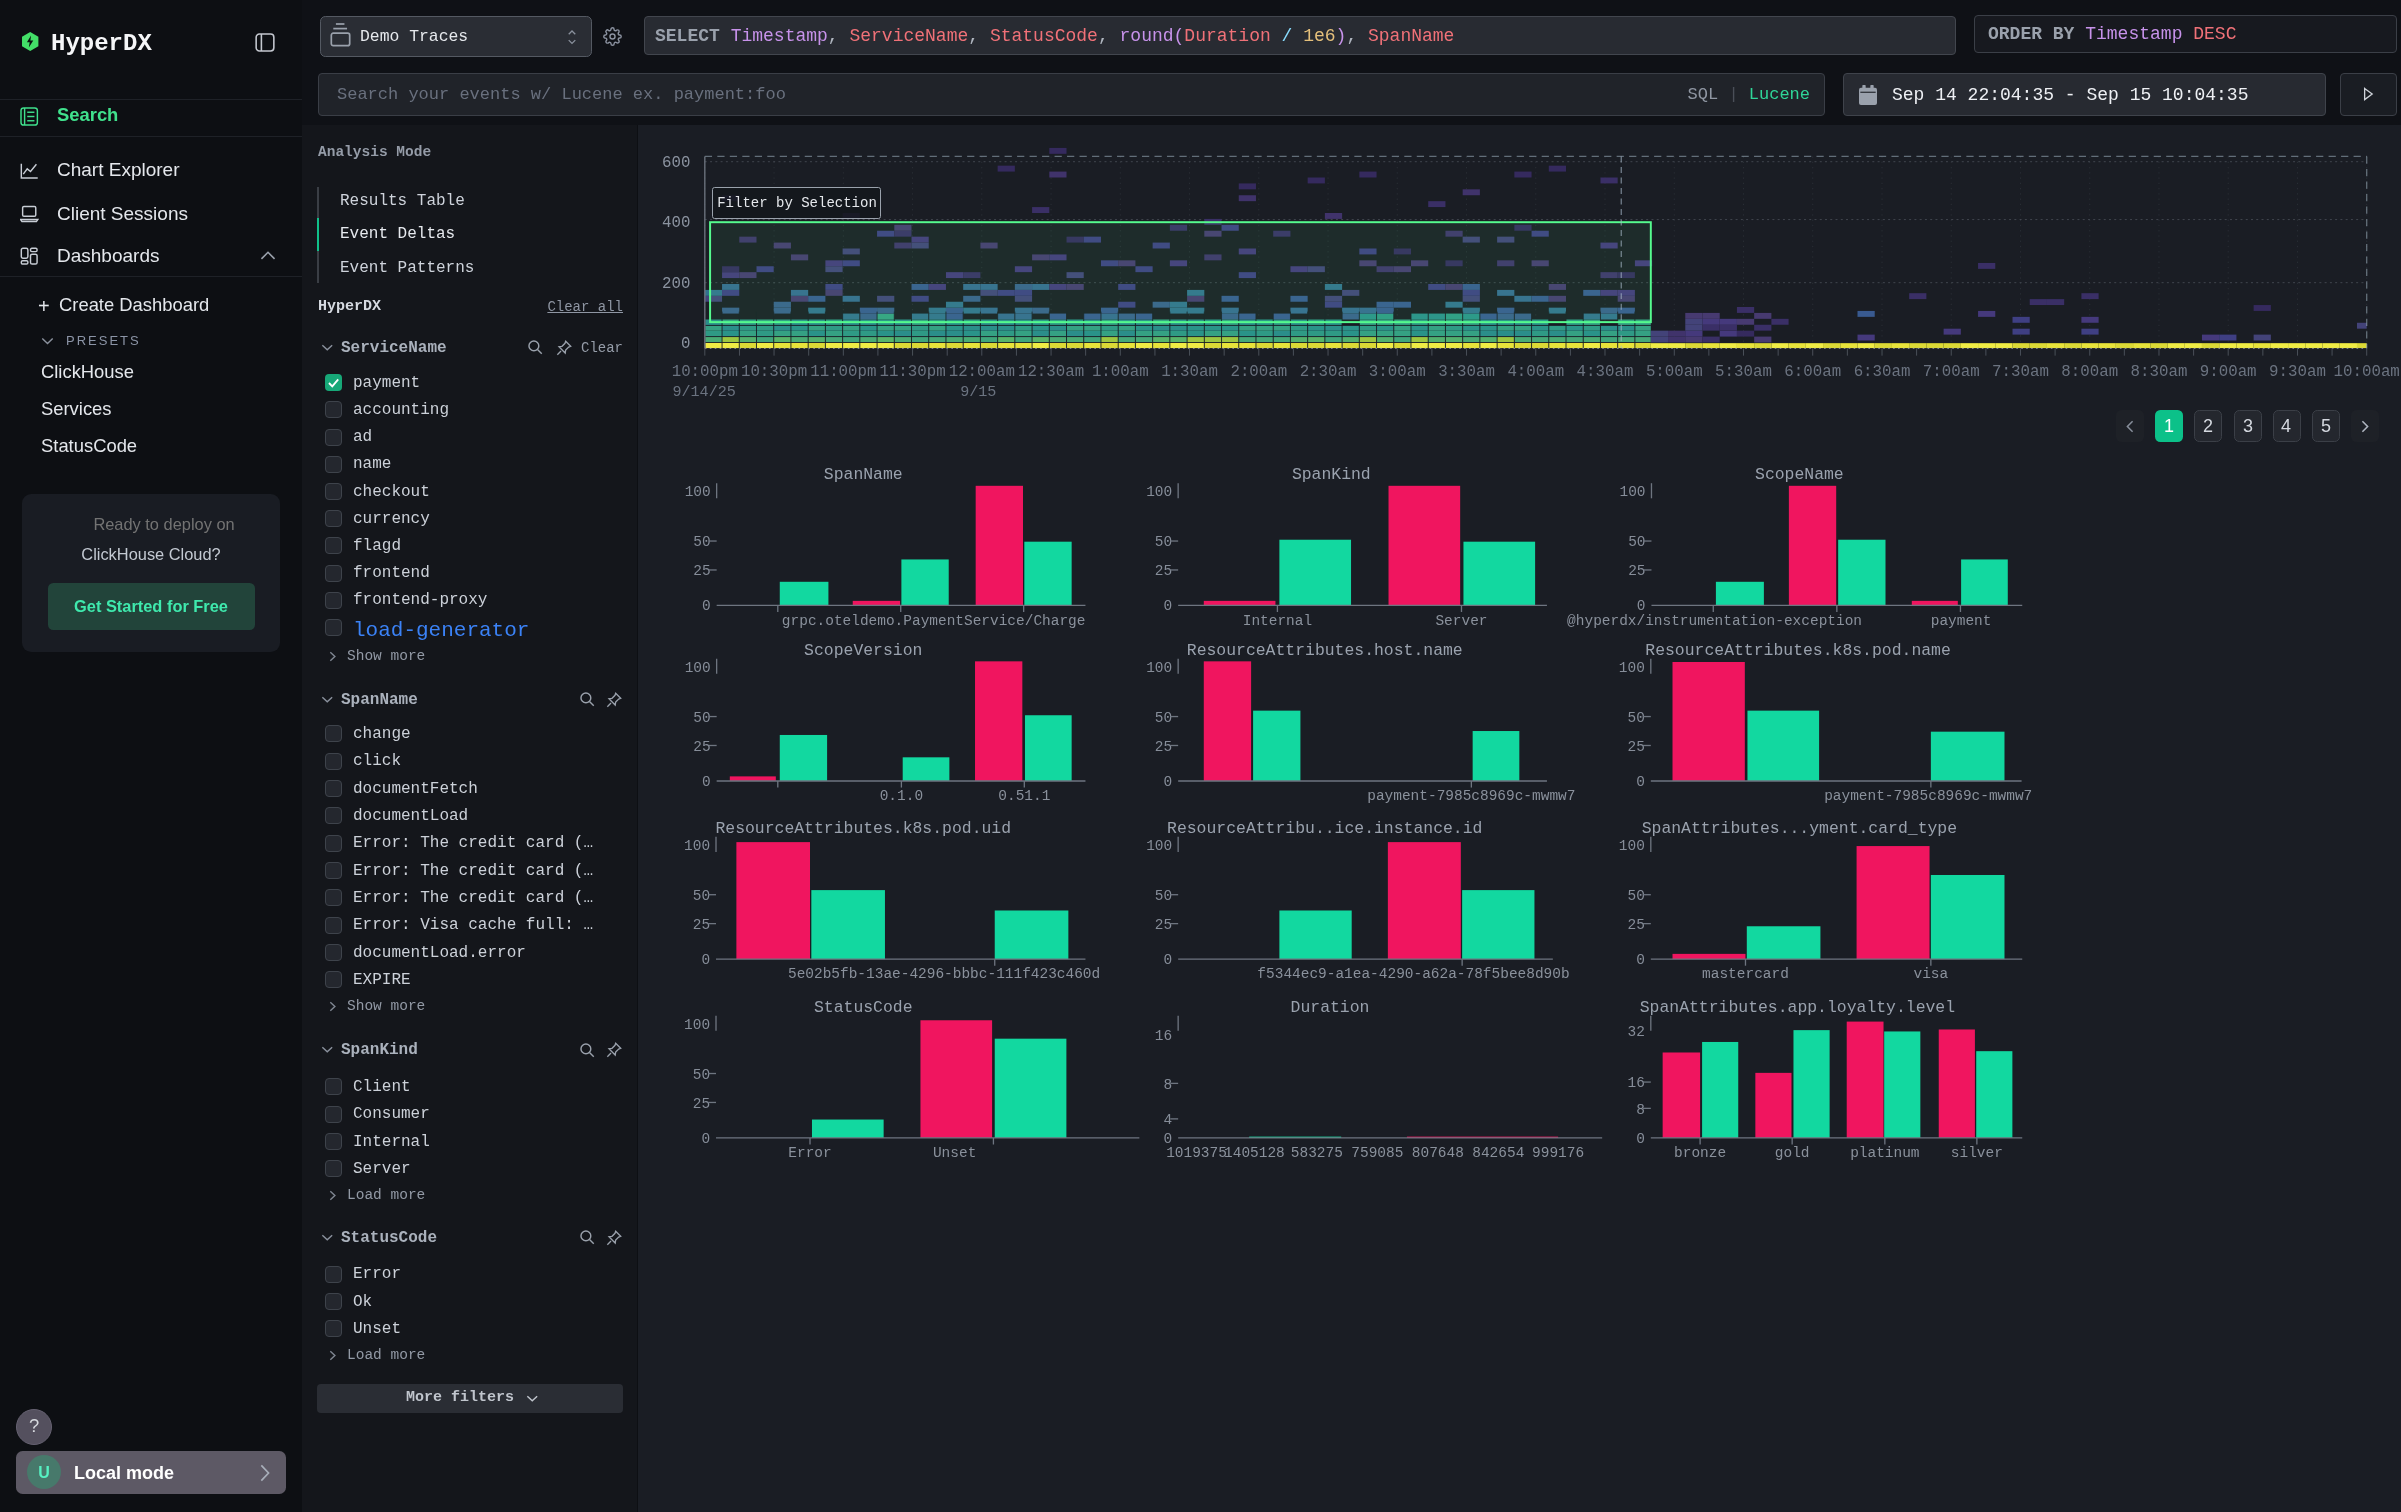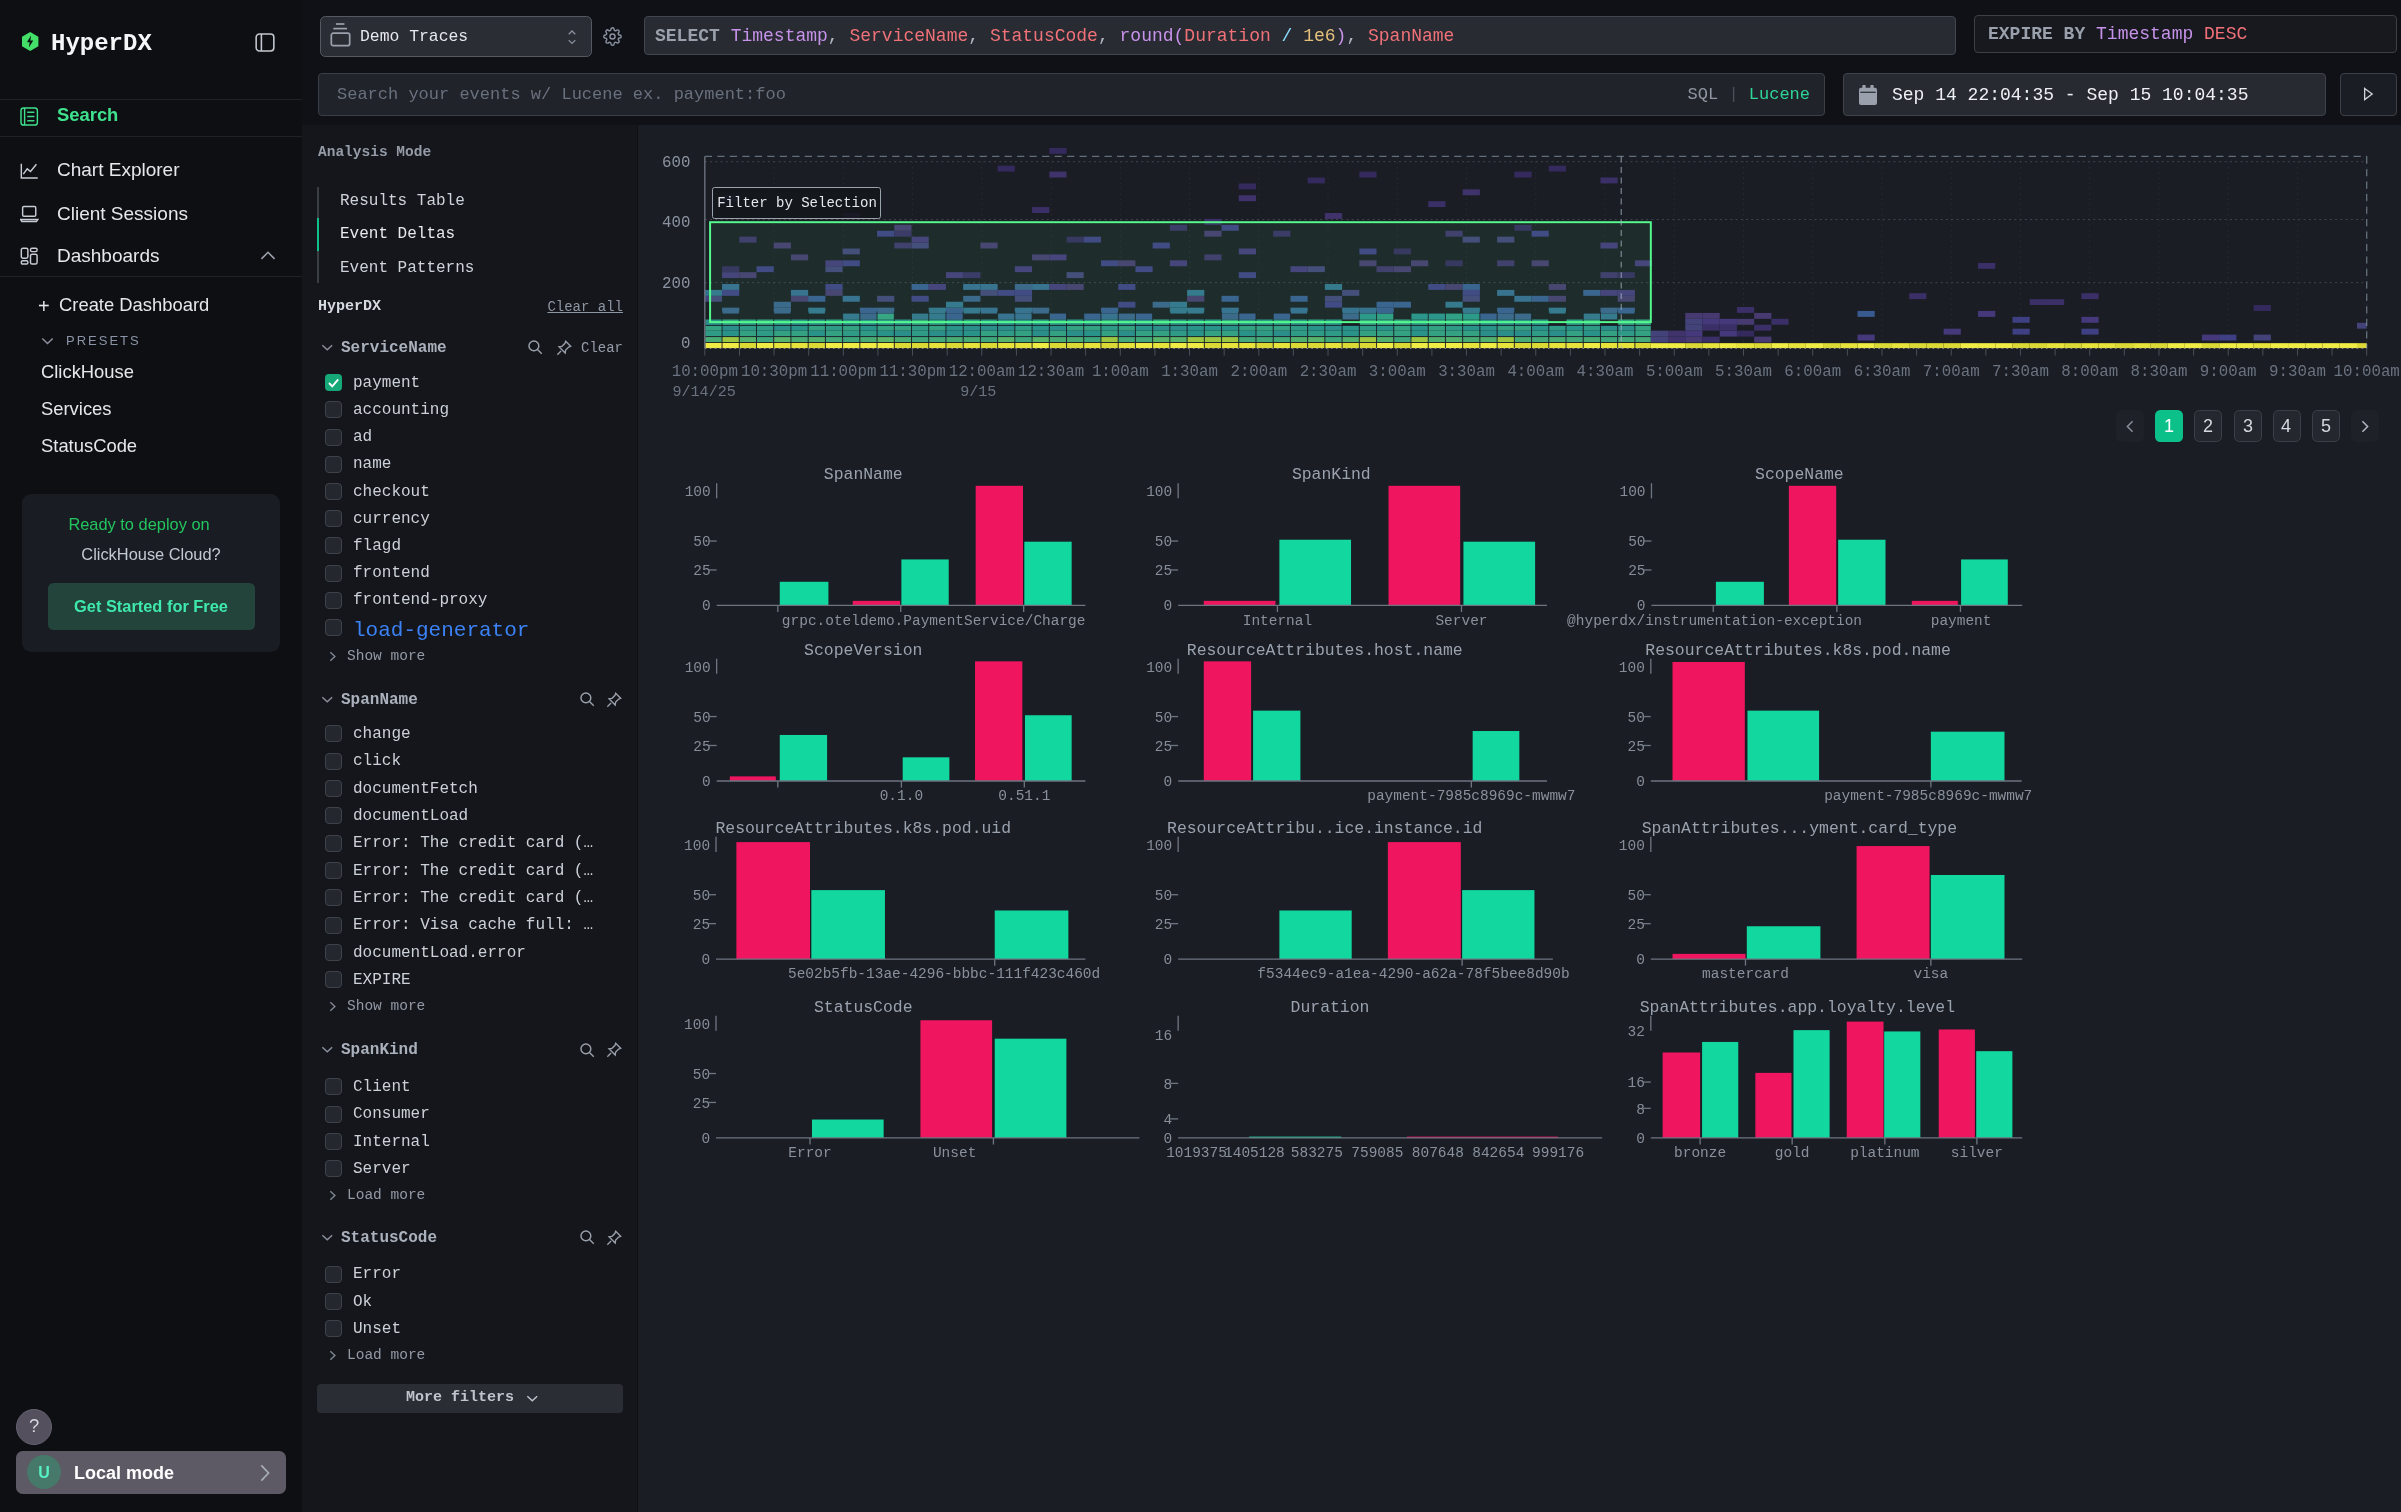--- a/index.html
+++ b/index.html
@@ -88,7 +88,7 @@
 <div style="position:absolute;left:644px;top:16px;width:1312px;height:39px;background:#282b32;border:1.3px solid #42464e;border-radius:4px;"></div>
 <div style="position:absolute;left:655px;top:26px;font-family:'Liberation Mono',monospace;font-size:18px;line-height:20px;white-space:pre;"><span style="color:#9aa1ac;font-weight:700">SELECT </span><span style="color:#c792ea">Timestamp</span><span style="color:#b0b6c0">, </span><span style="color:#f07178">ServiceName</span><span style="color:#b0b6c0">, </span><span style="color:#f07178">StatusCode</span><span style="color:#b0b6c0">, </span><span style="color:#c792ea">round(</span><span style="color:#f07178">Duration</span><span style="color:#89ddff"> / </span><span style="color:#e5c07b">1e6</span><span style="color:#c792ea">)</span><span style="color:#b0b6c0">, </span><span style="color:#f07178">SpanName</span></div>
 <div style="position:absolute;left:1974px;top:15px;width:423px;height:38px;background:#17191f;border:1.3px solid #3b3f47;border-radius:4px;"></div>
-<div style="position:absolute;left:1988px;top:24px;font-family:'Liberation Mono',monospace;font-size:18px;line-height:20px;white-space:pre;"><span style="color:#9aa1ac;font-weight:700">EXPIRE BY </span><span style="color:#c792ea">Timestamp</span><span style="color:#f07178"> DESC</span></div>
+<div style="position:absolute;left:1988px;top:24px;font-family:'Liberation Mono',monospace;font-size:18px;line-height:20px;white-space:pre;"><span style="color:#9aa1ac;font-weight:700">ORDER BY </span><span style="color:#c792ea">Timestamp</span><span style="color:#f07178"> DESC</span></div>
 <div style="position:absolute;left:318px;top:73px;width:1507px;height:43px;background:#202329;border:1.3px solid #3a3e46;border-radius:4px;"></div>
 <div style="position:absolute;left:337px;top:95px;transform-origin:left center;font-family:'Liberation Mono',monospace;font-size:17px;color:#69707e;font-weight:400;white-space:pre;line-height:1;margin-top:-9.2px;">Search your events w/ Lucene ex. payment:foo</div>
 <div style="position:absolute;left:1810px;top:86px;transform:translateX(-100%);font-family:'Liberation Mono',monospace;font-size:17px;line-height:18.4px;white-space:pre;"><span style="color:#8f96a2">SQL </span><span style="color:#4a4f58">| </span><span style="color:#2fd598">Lucene</span></div>

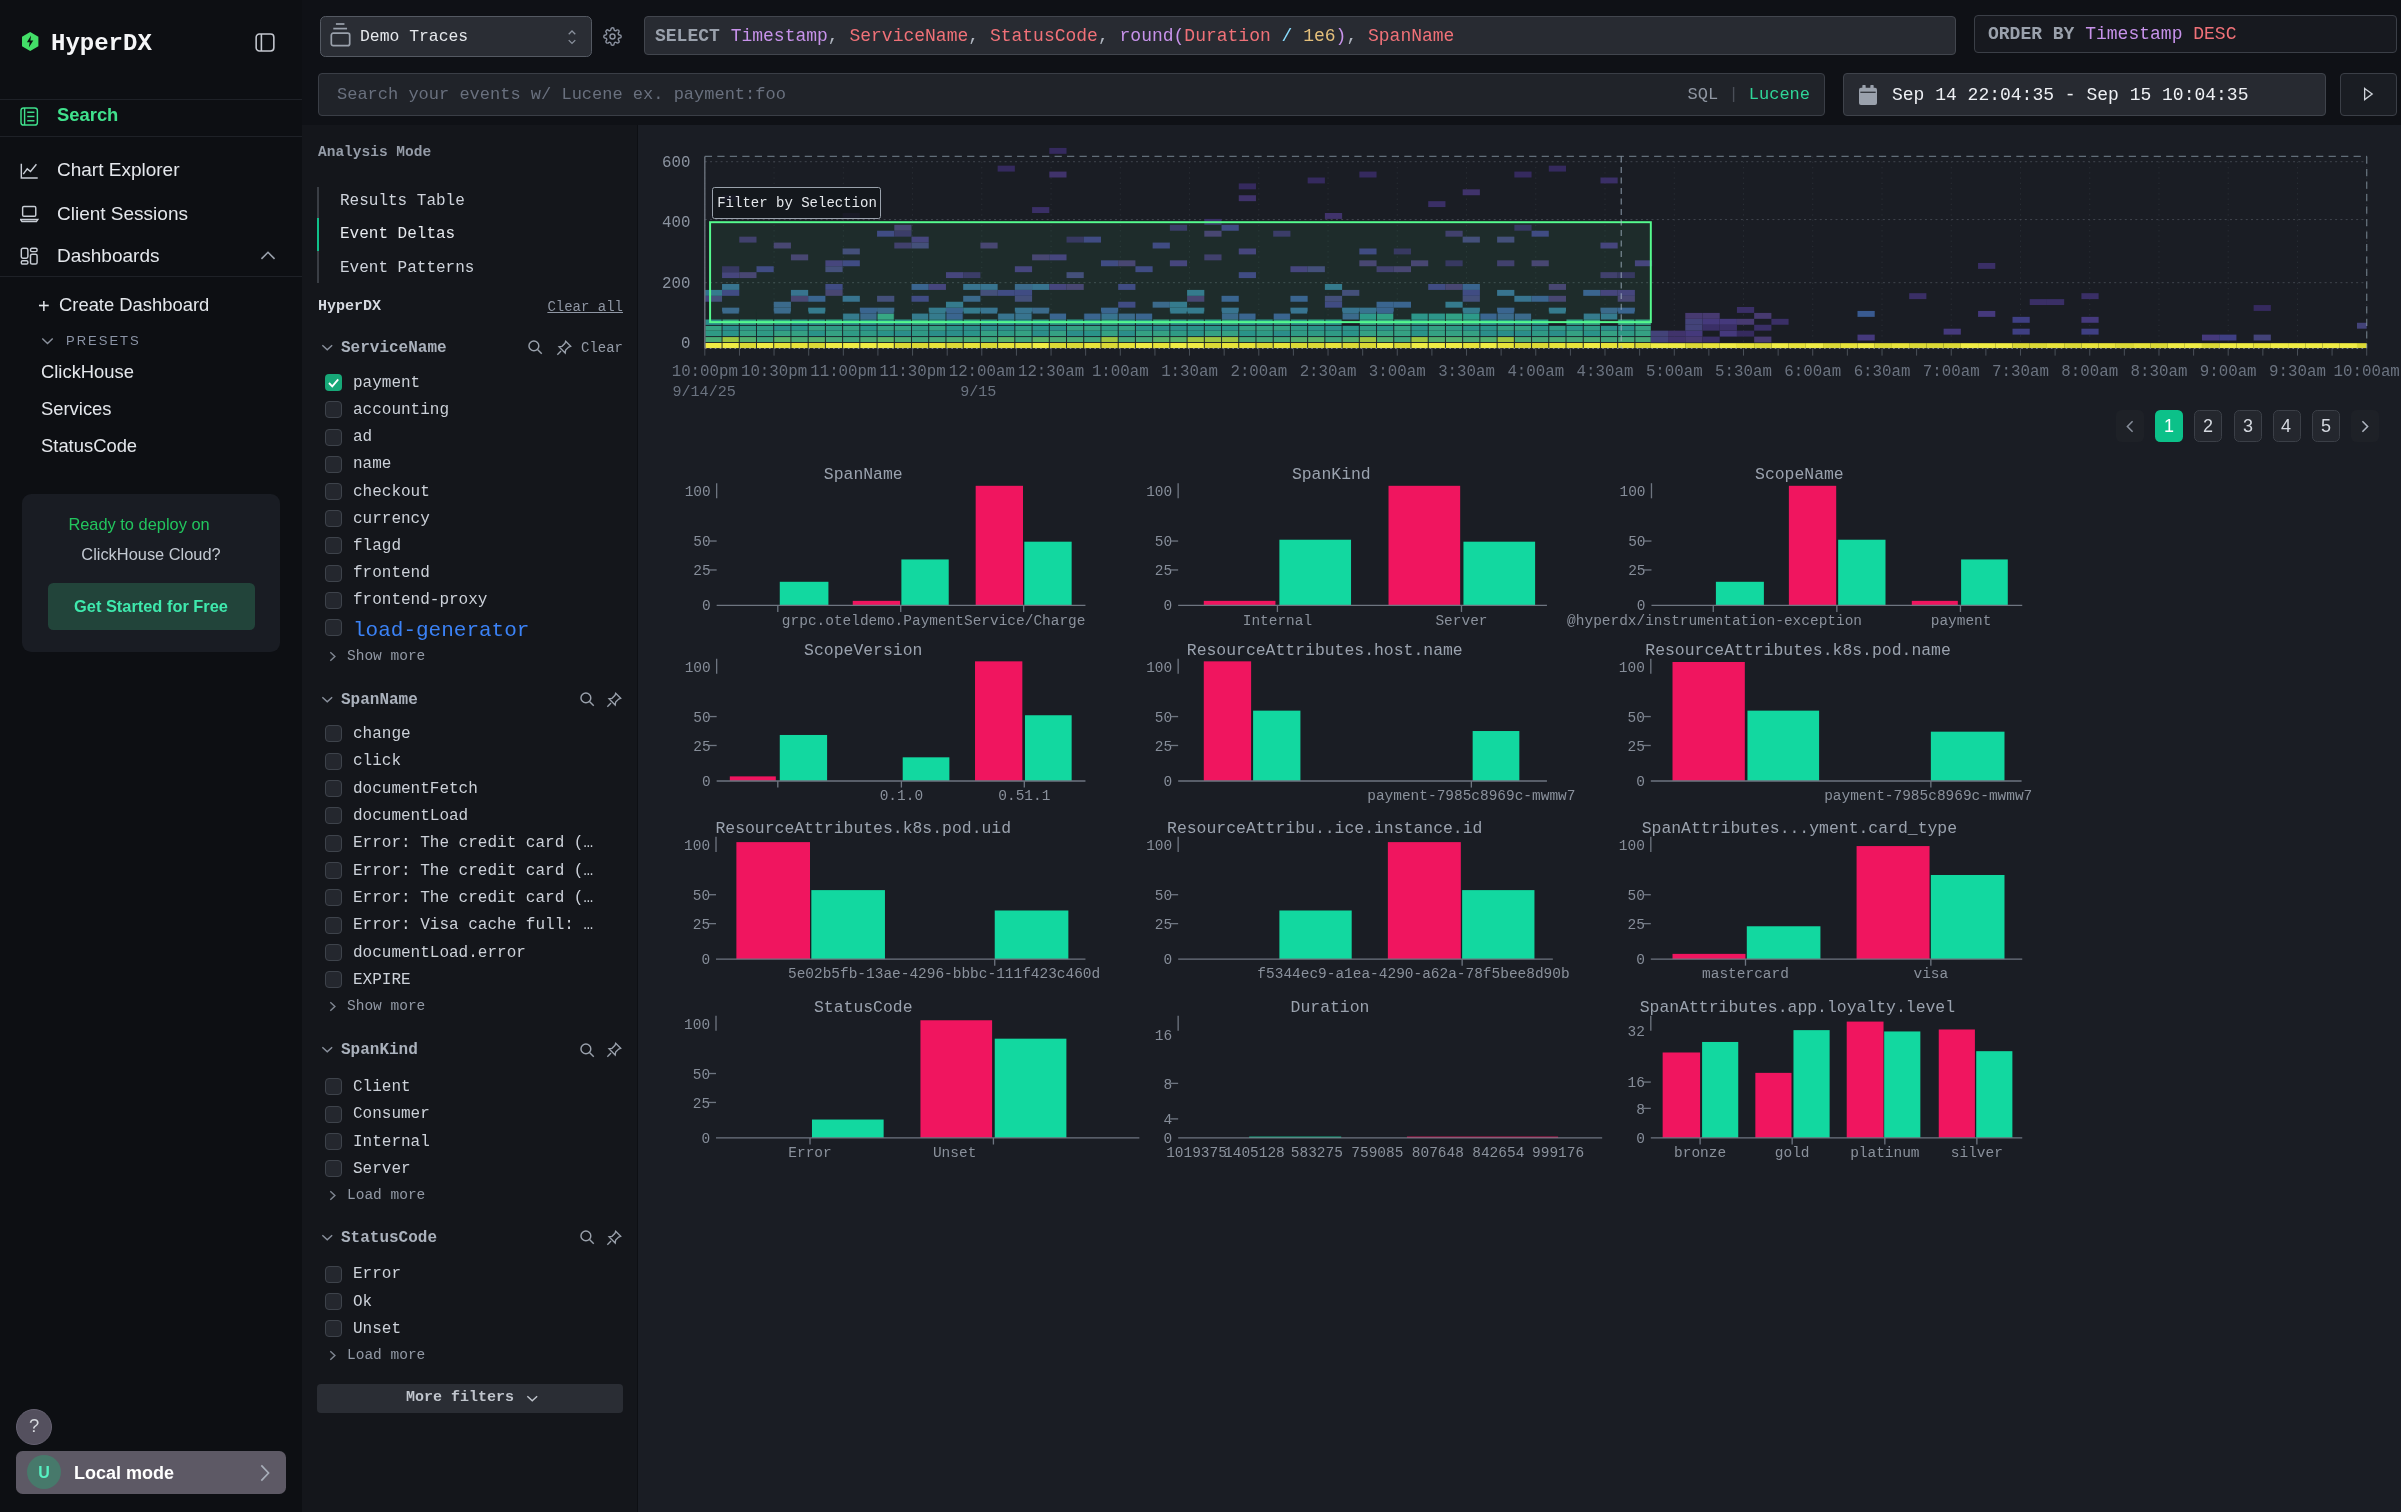--- a/index.html
+++ b/index.html
@@ -57,7 +57,7 @@
 <div style="position:absolute;left:41px;top:410px;transform-origin:left center;font-family:'Liberation Sans',sans-serif;font-size:18.4px;color:#e4e7ec;font-weight:400;white-space:pre;line-height:1;margin-top:-10px;">Services</div>
 <div style="position:absolute;left:41px;top:447px;transform-origin:left center;font-family:'Liberation Sans',sans-serif;font-size:18.4px;color:#e4e7ec;font-weight:400;white-space:pre;line-height:1;margin-top:-10px;">StatusCode</div>
 <div style="position:absolute;left:22.4px;top:494px;width:258px;height:158px;background:#191c23;border-radius:9.2px;"></div>
-<div style="position:absolute;left:139px;top:524px;transform:translateX(-50%);transform-origin:left center;font-family:'Liberation Sans',sans-serif;font-size:16.4px;color:#22c55e;font-weight:400;white-space:pre;line-height:1;margin-top:-8.5px;">Ready to deploy on</div>
+<div style="position:absolute;left:164px;top:524px;transform:translateX(-50%);transform-origin:left center;font-family:'Liberation Sans',sans-serif;font-size:16.4px;color:#737373;font-weight:400;white-space:pre;line-height:1;margin-top:-8.5px;">Ready to deploy on</div>
 <div style="position:absolute;left:151px;top:554px;transform:translateX(-50%);transform-origin:left center;font-family:'Liberation Sans',sans-serif;font-size:16.4px;color:#c3c9d2;font-weight:400;white-space:pre;line-height:1;margin-top:-8.5px;">ClickHouse Cloud?</div>
 <div style="position:absolute;left:48px;top:583px;width:207px;height:47px;background:#22443a;border-radius:5.3px;"></div>
 <div style="position:absolute;left:151px;top:606px;transform:translateX(-50%);transform-origin:left center;font-family:'Liberation Sans',sans-serif;font-size:16.4px;color:#3fe9ad;font-weight:700;white-space:pre;line-height:1;margin-top:-8.5px;">Get Started for Free</div>

